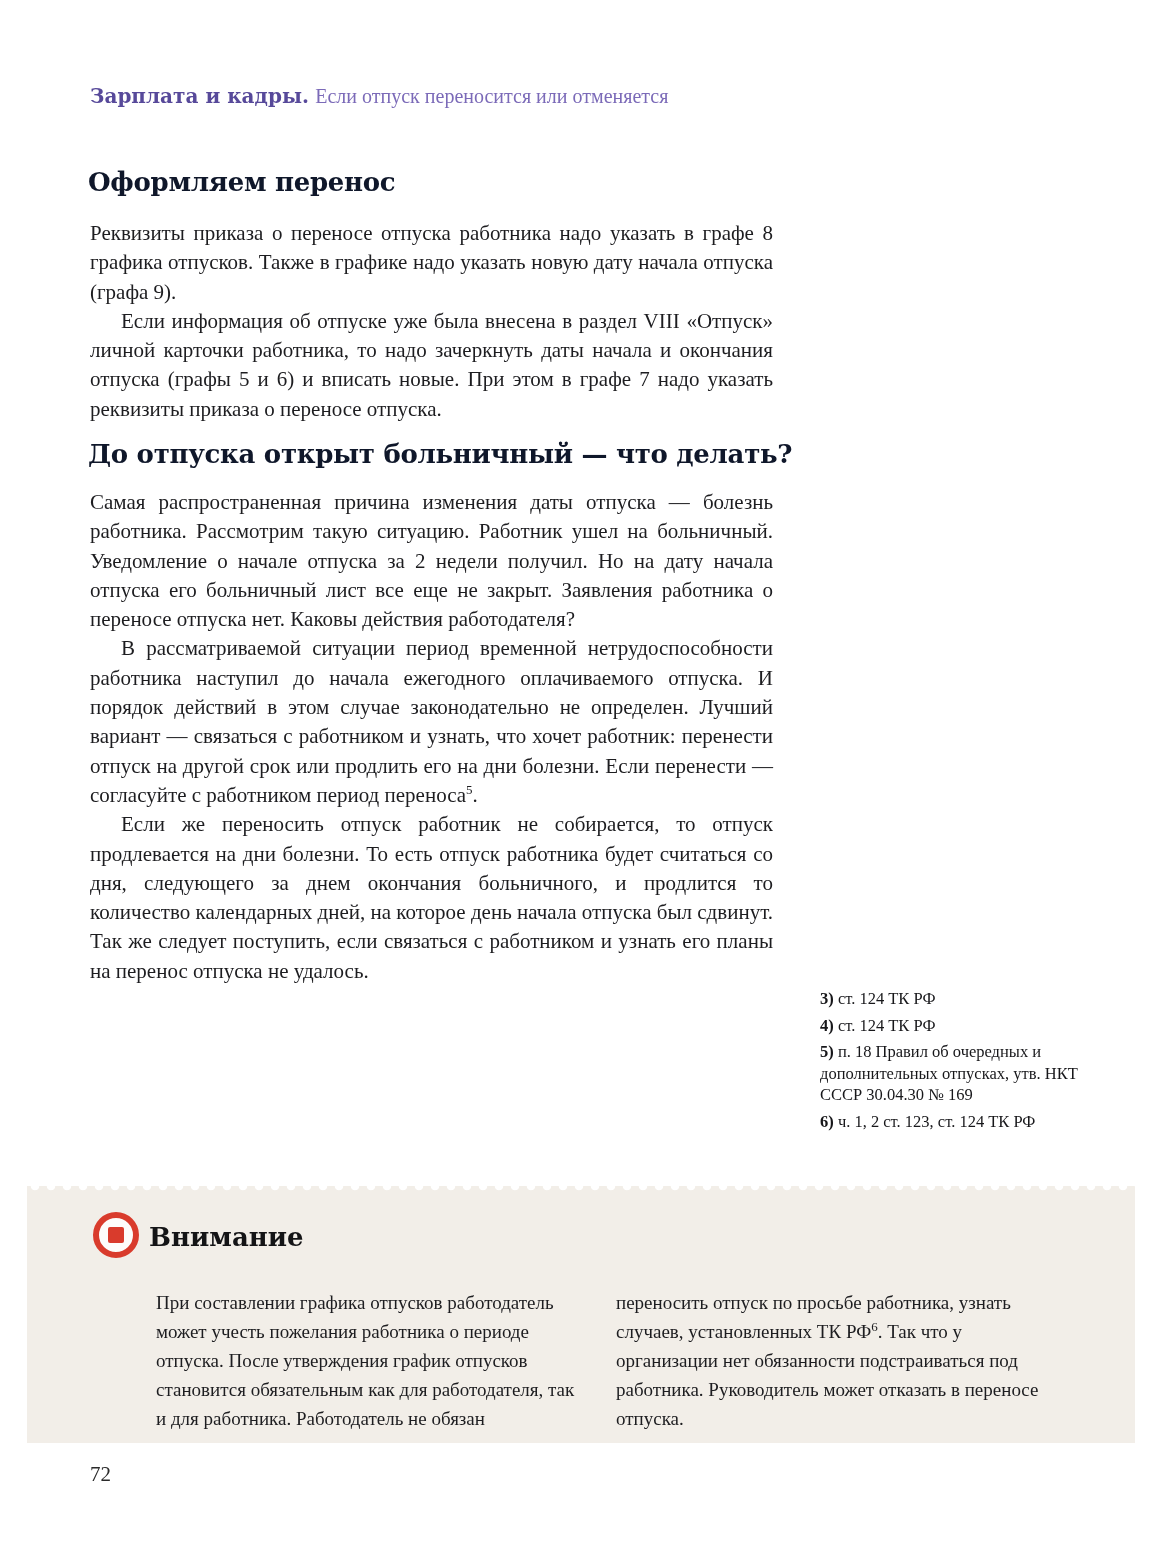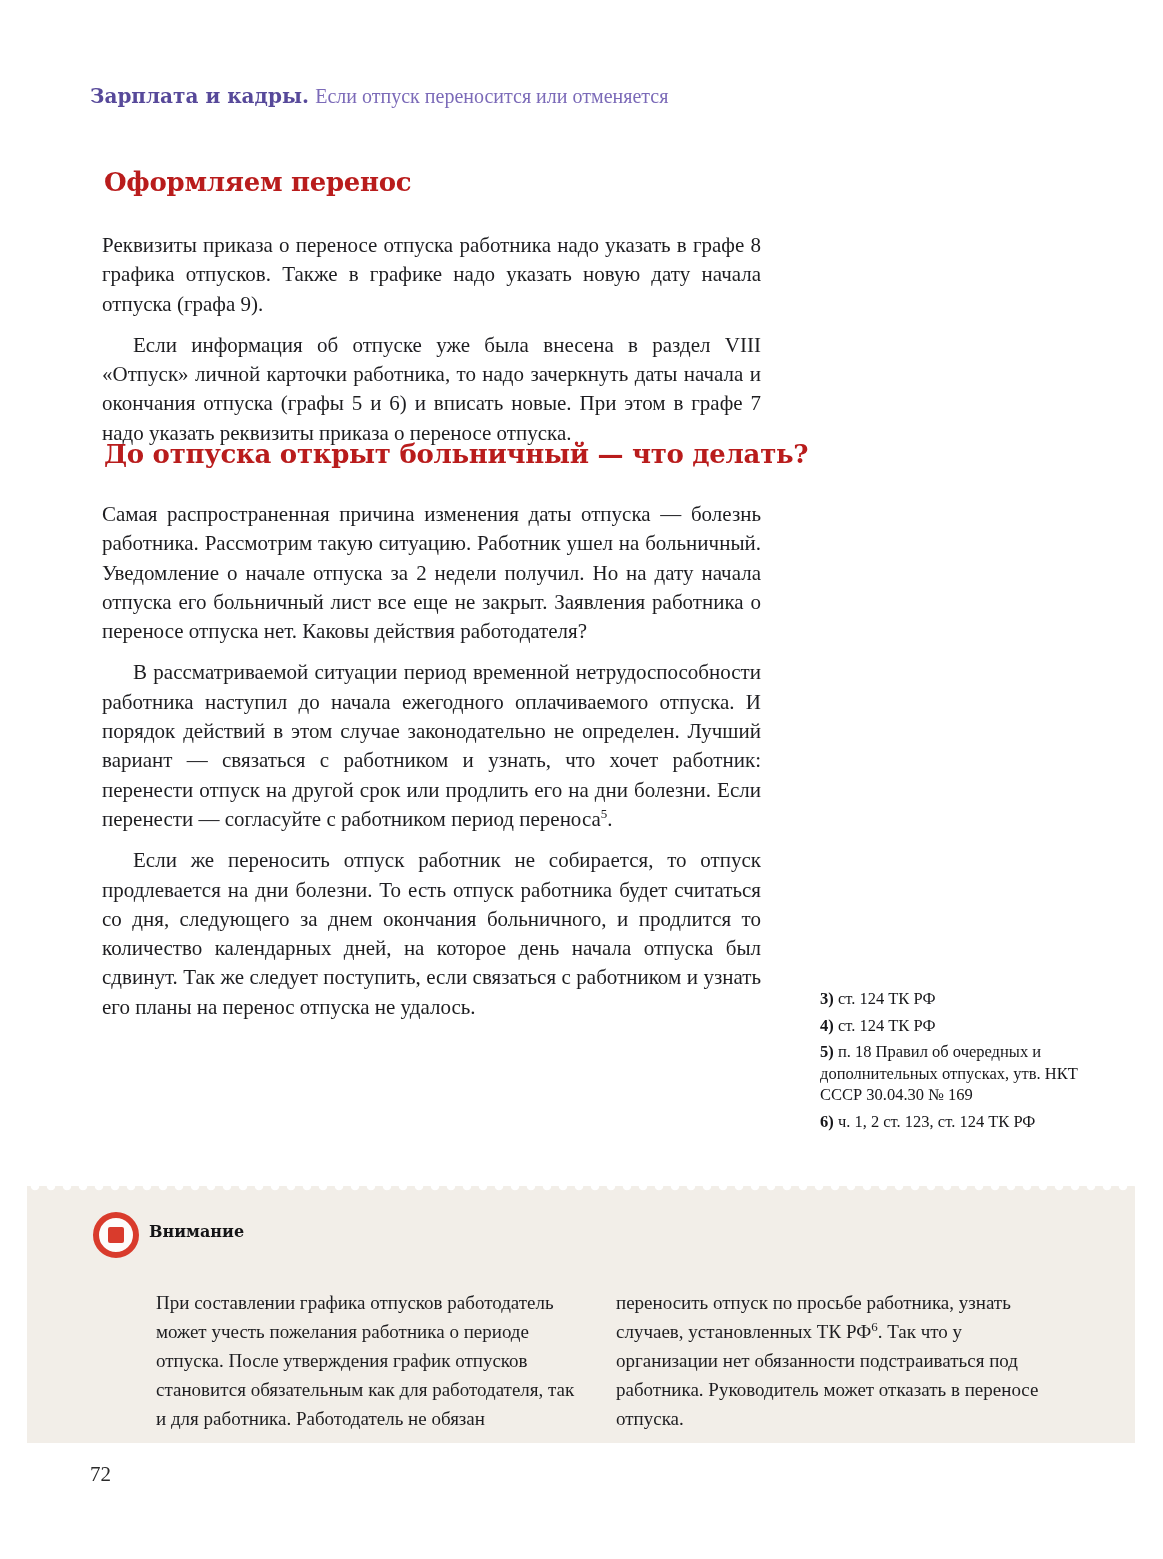--- a/index.html
+++ b/index.html
@@ -24,12 +24,12 @@
 
   
   .section-title {
-    position: absolute; left: 104px;
+    position: absolute; left: 88px;
     margin: 0;
     font-family: "DejaVu Serif", serif;
     font-weight: bold;
     font-size: 26px; line-height: 32px;
-    color: #b91c1c;
+    color: #0f172a;
     letter-spacing: -0.3px;
     white-space: nowrap;
   }

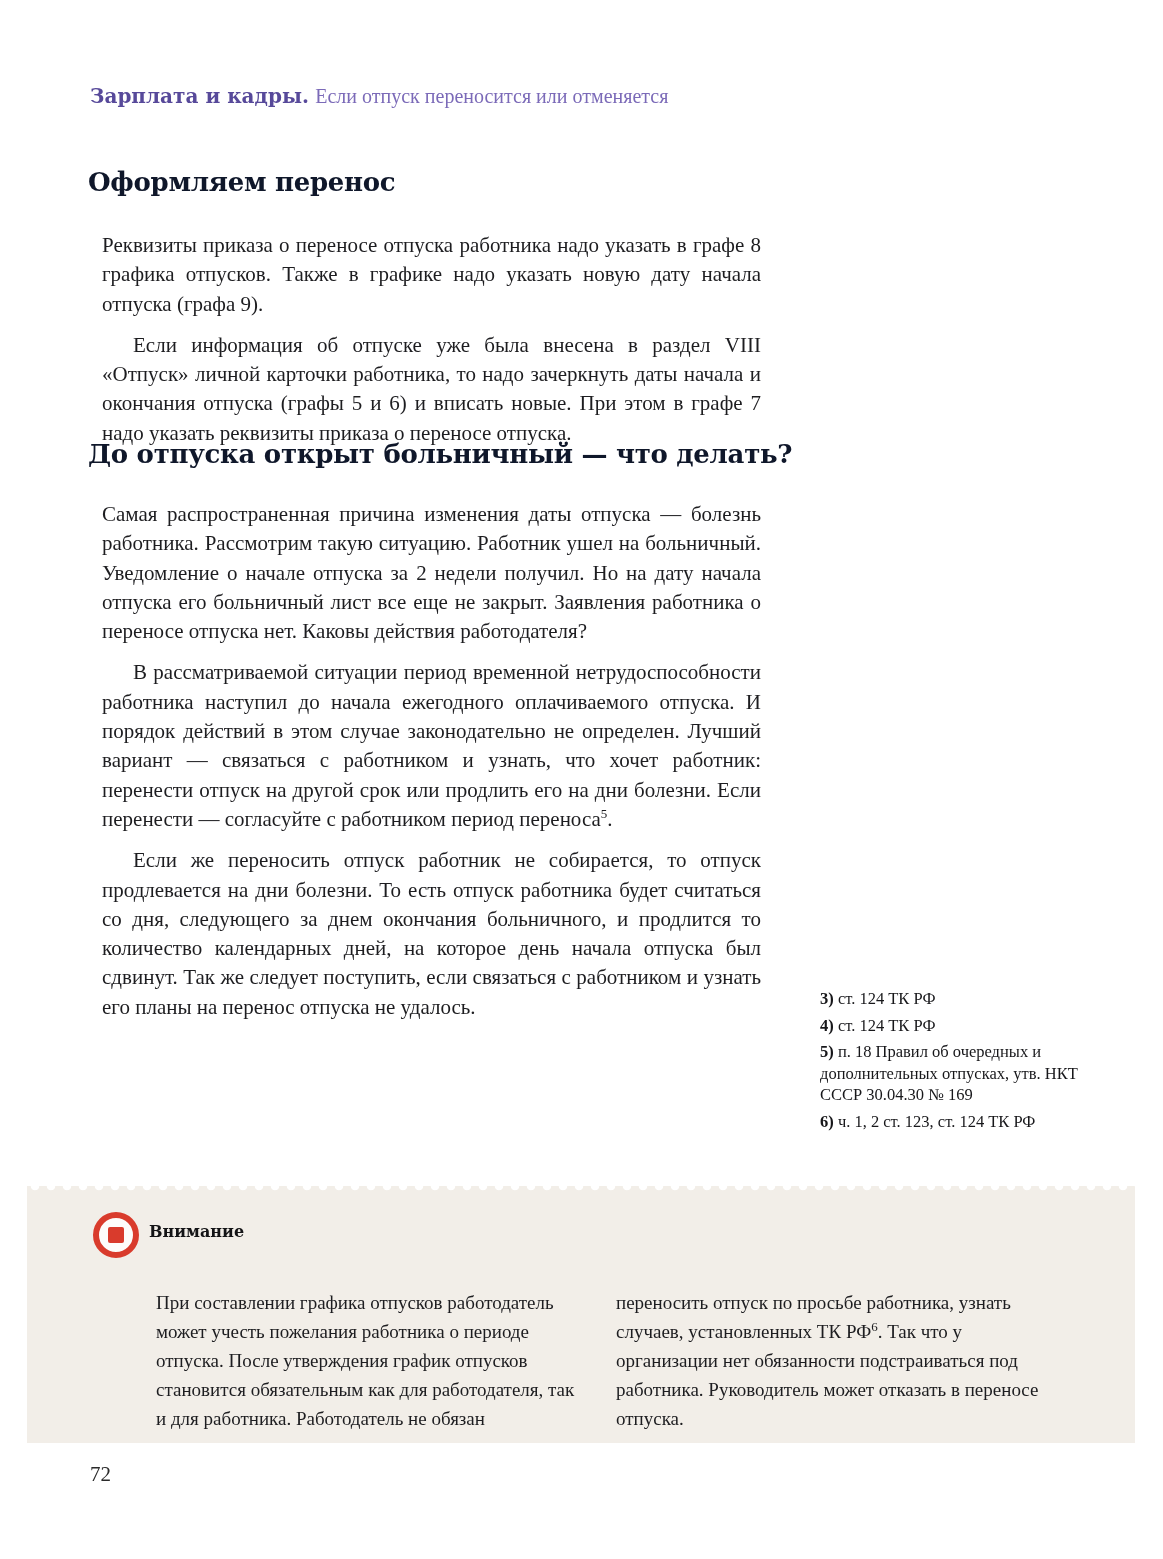--- a/index.html
+++ b/index.html
@@ -45,7 +45,7 @@
   }
   #body-1 { top: 219px; }
   #body-2 { top: 488px; }
-  .bodytext p { margin: 12px; }
+  .bodytext p { margin: 0; }
   .bodytext p.indent { text-indent: 31px; }
   sup { font-size: 13px; vertical-align: super; line-height: 0; }
 

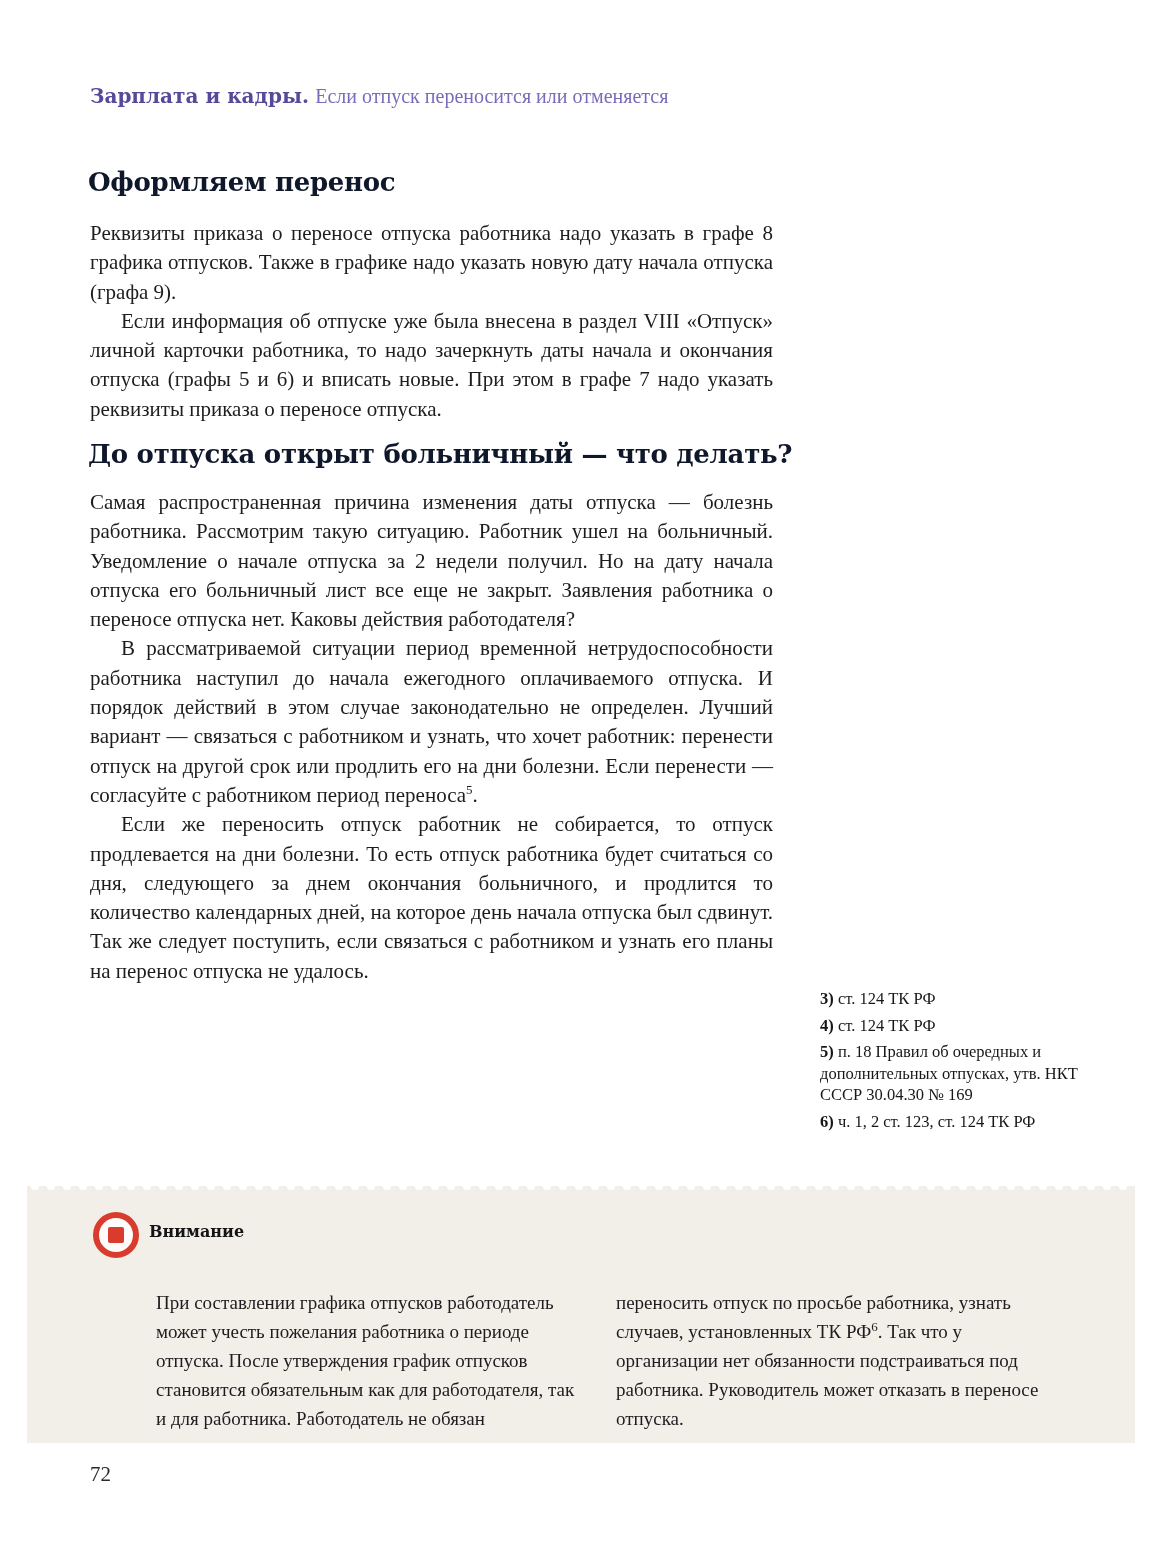--- a/index.html
+++ b/index.html
@@ -87,7 +87,7 @@
     position: absolute; left: 122px; top: 30px;
     margin: 0;
     font-family: "DejaVu Serif", serif;
-    font-weight: bold; font-size: 16px; color: #141416;
+    font-weight: bold; font-size: 26px; color: #141416;
   }
   .attention-col {
     position: absolute; top: 88px;

